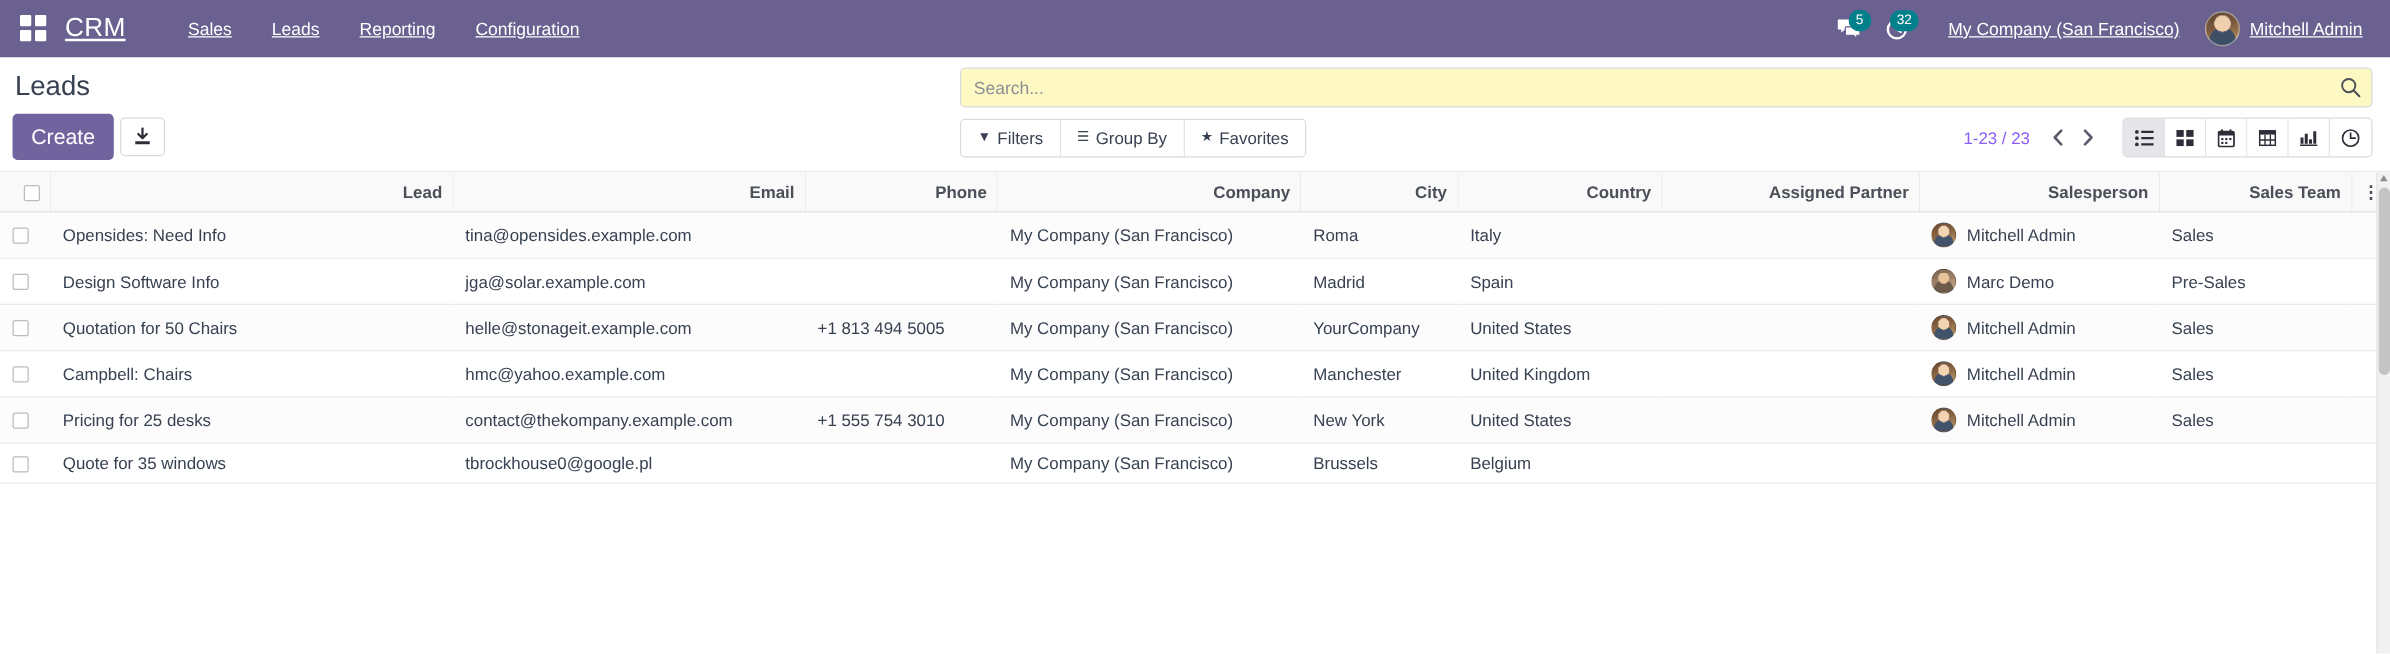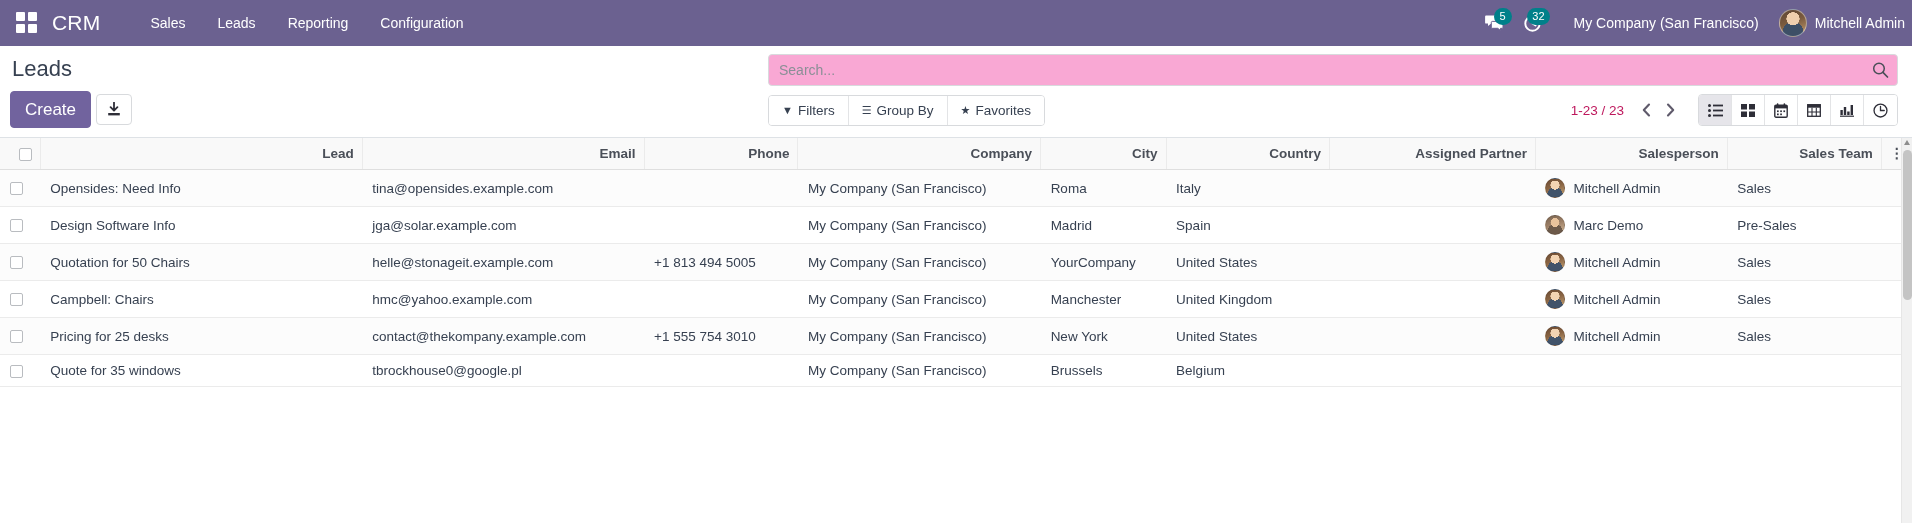--- a/index.html
+++ b/index.html
@@ -20,9 +20,10 @@
     background: #6b6190;
     display: flex;
     align-items: center;
-    padding: 0 1px 0 10px;
+    padding: 0 16px 0 10px;
     color: #ffffff;
     position: relative;
+    text-decoration: underline;
   }
   .apps-icon {
     width: 22px; height: 22px;

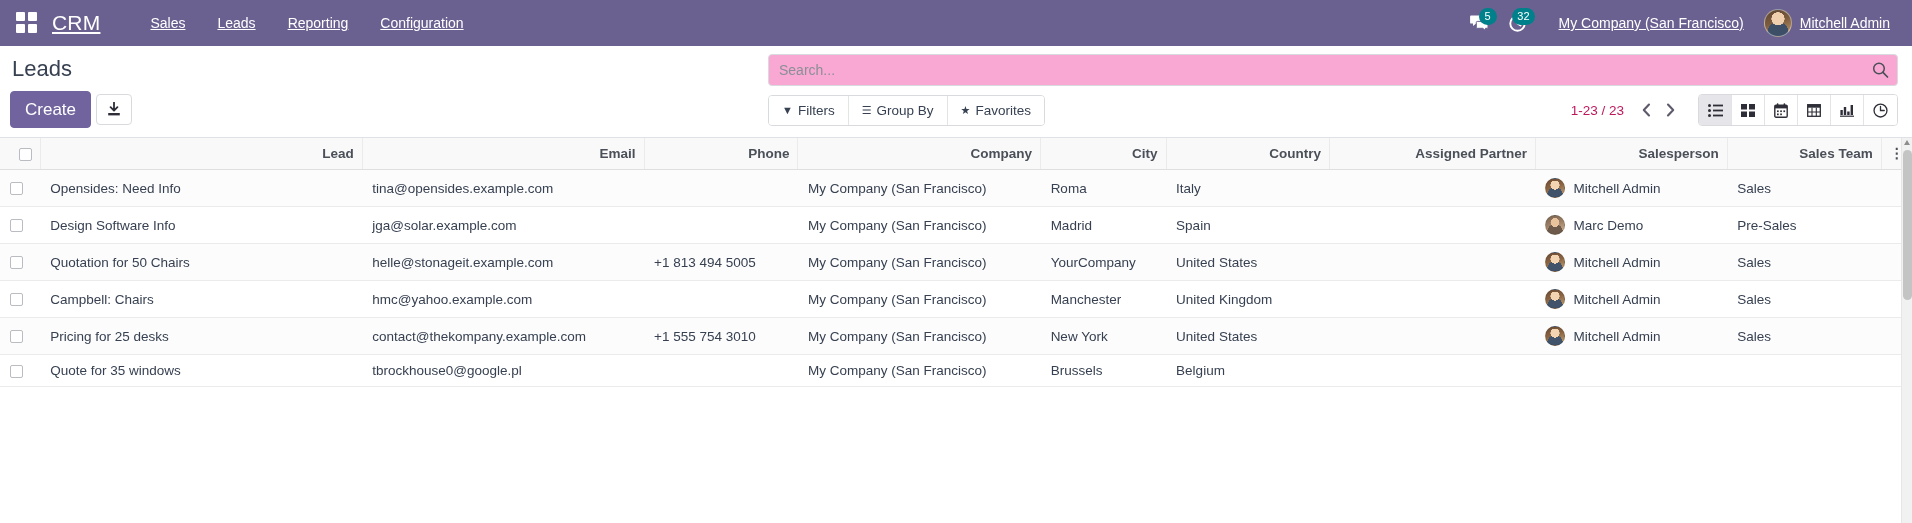--- a/index.html
+++ b/index.html
@@ -174,7 +174,7 @@
     border: 1px solid #d8dadd;
     border-radius: 4px;
     height: 32px;
-    background: #f9a8d4;
+    background: #fef9c3;
     display: flex;
     align-items: center;
     padding: 0 34px 0 10px;

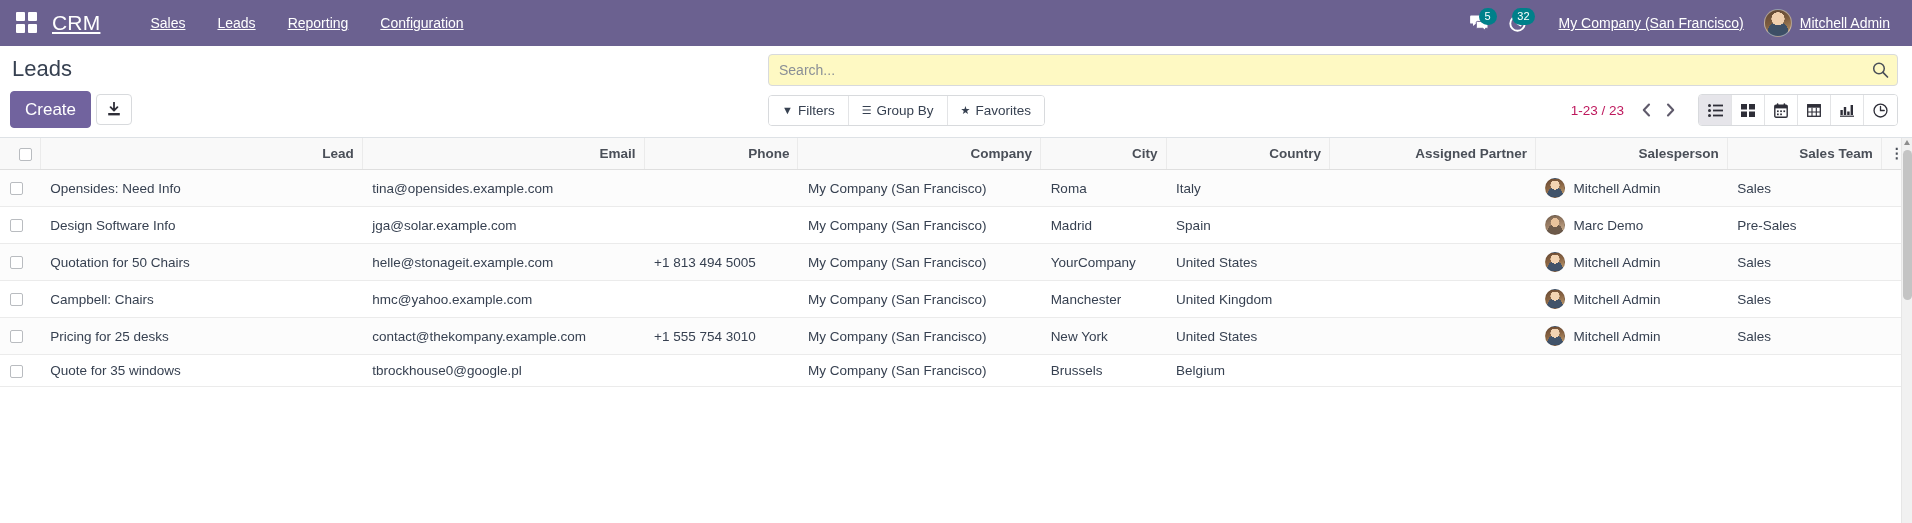--- a/index.html
+++ b/index.html
@@ -232,7 +232,7 @@
   }
   .pager-count {
     font-size: 13.5px;
-    color: #be185d;
+    color: #8b5cf6;
     margin-right: 10px;
     white-space: nowrap;
   }

